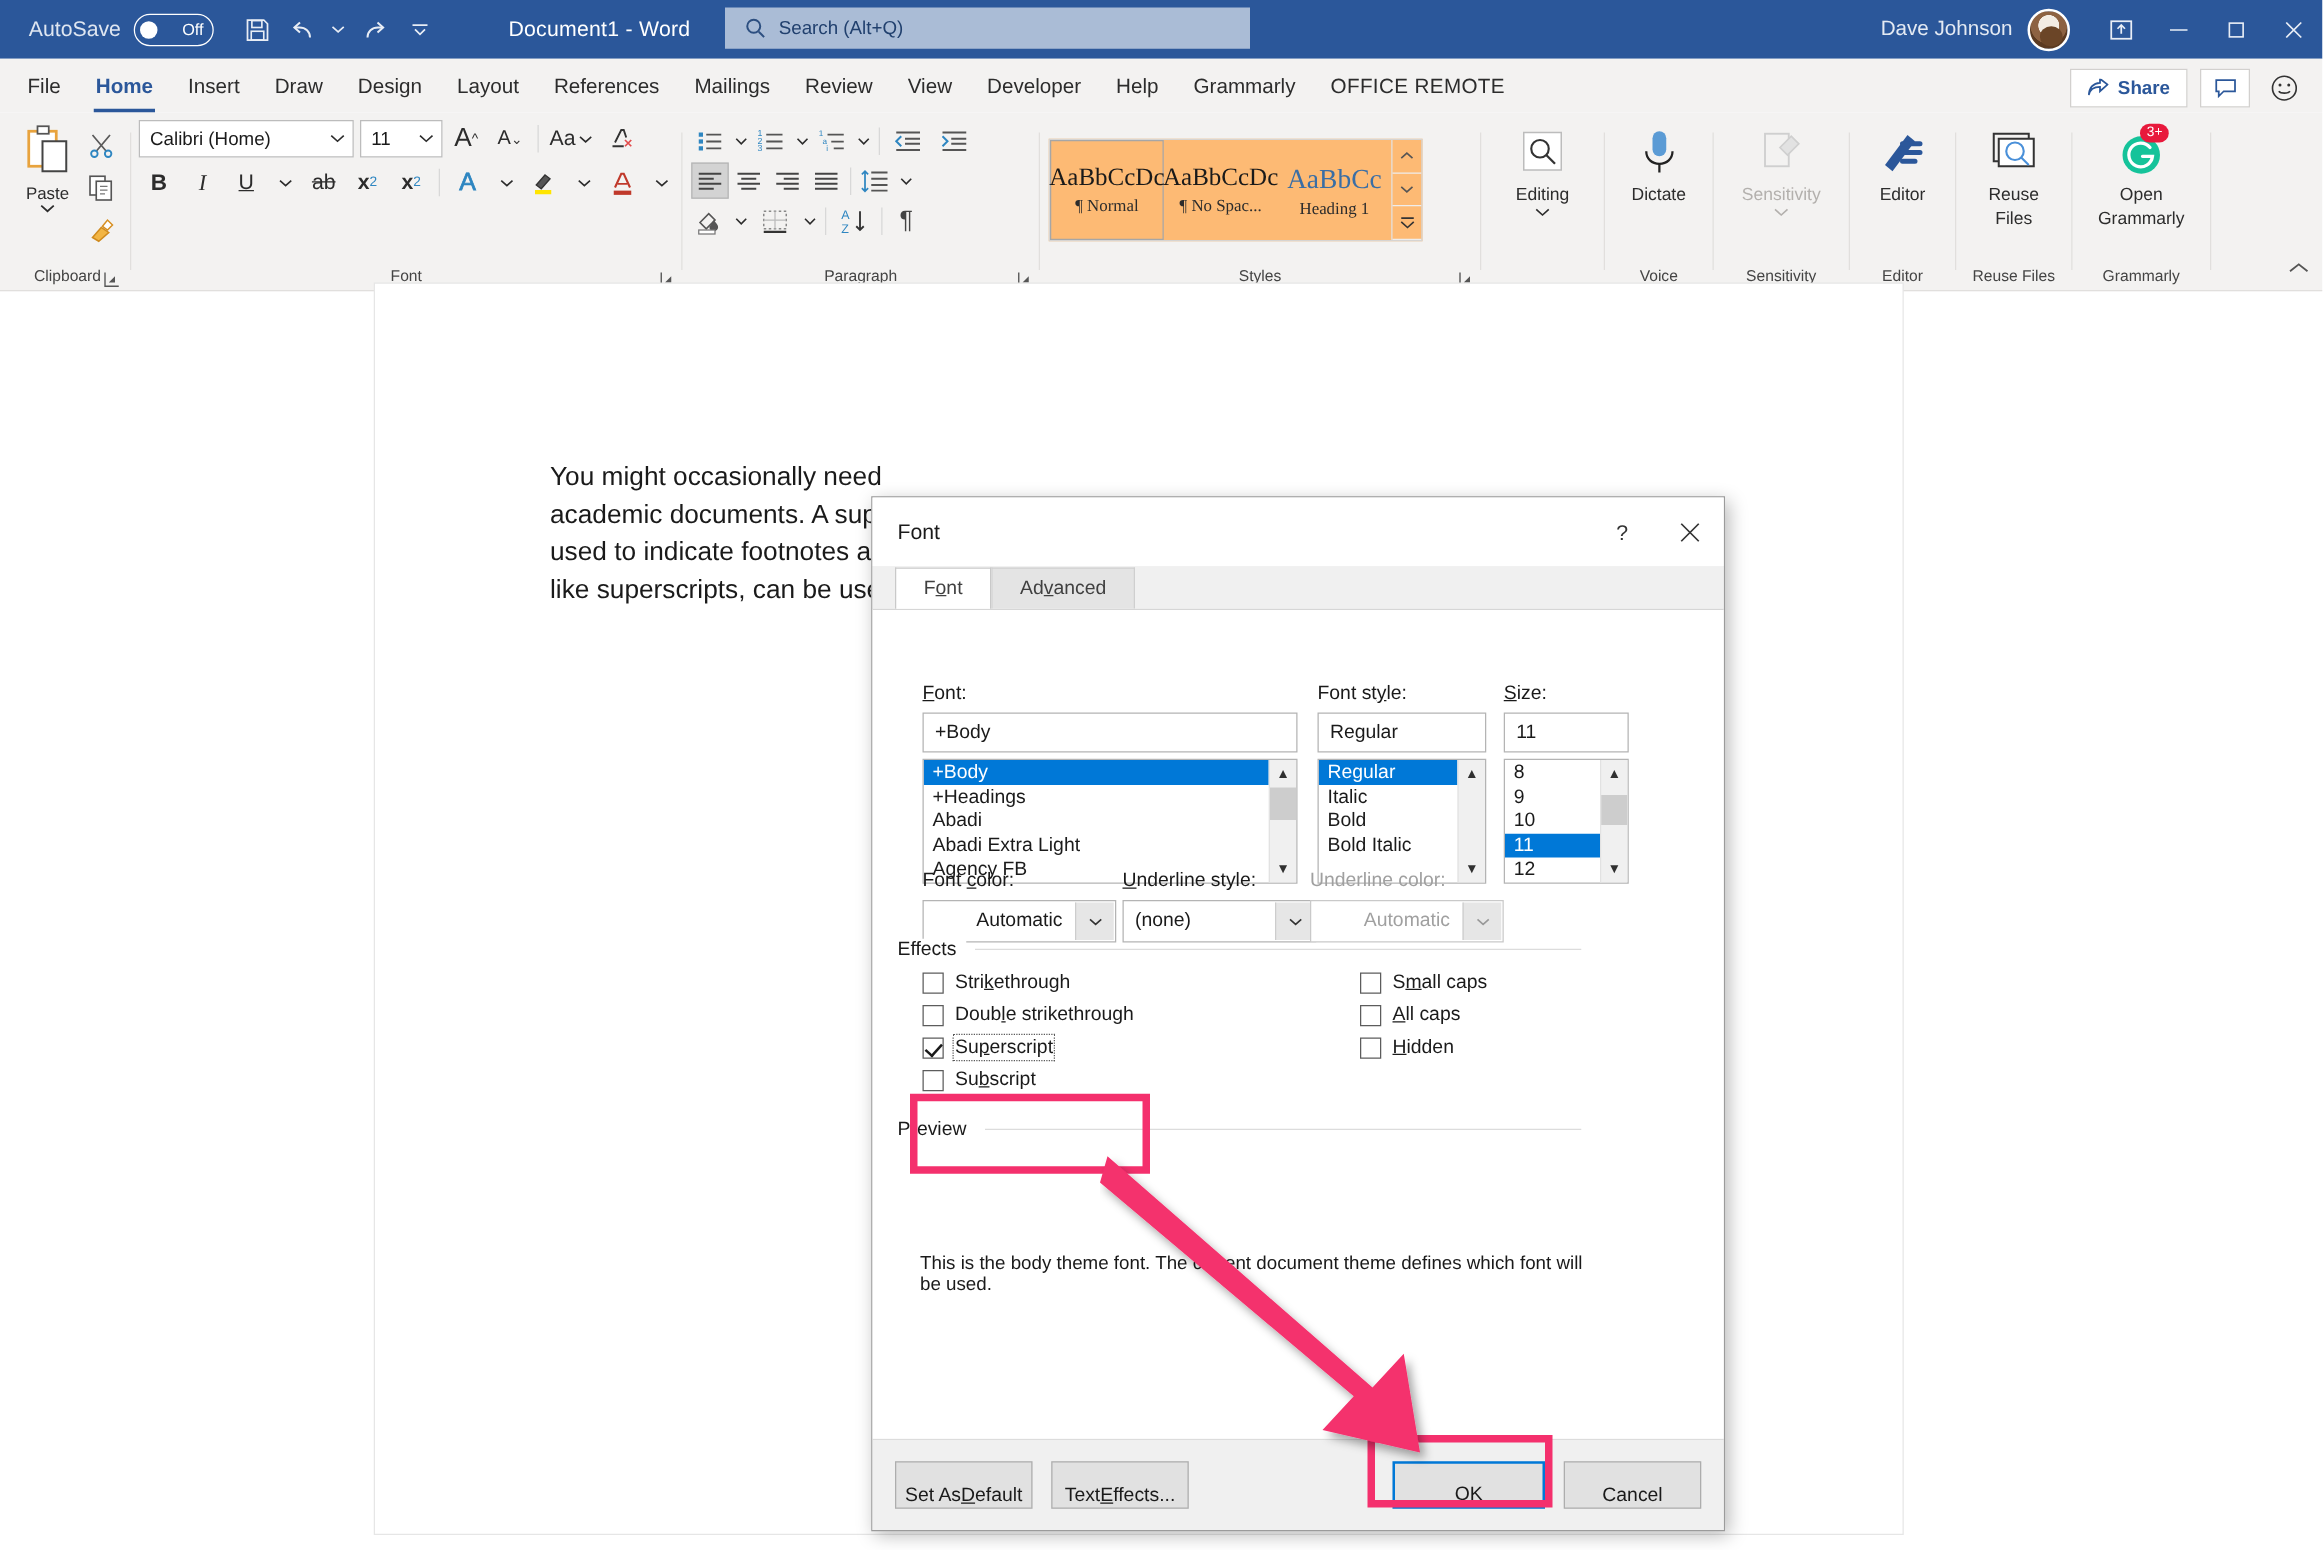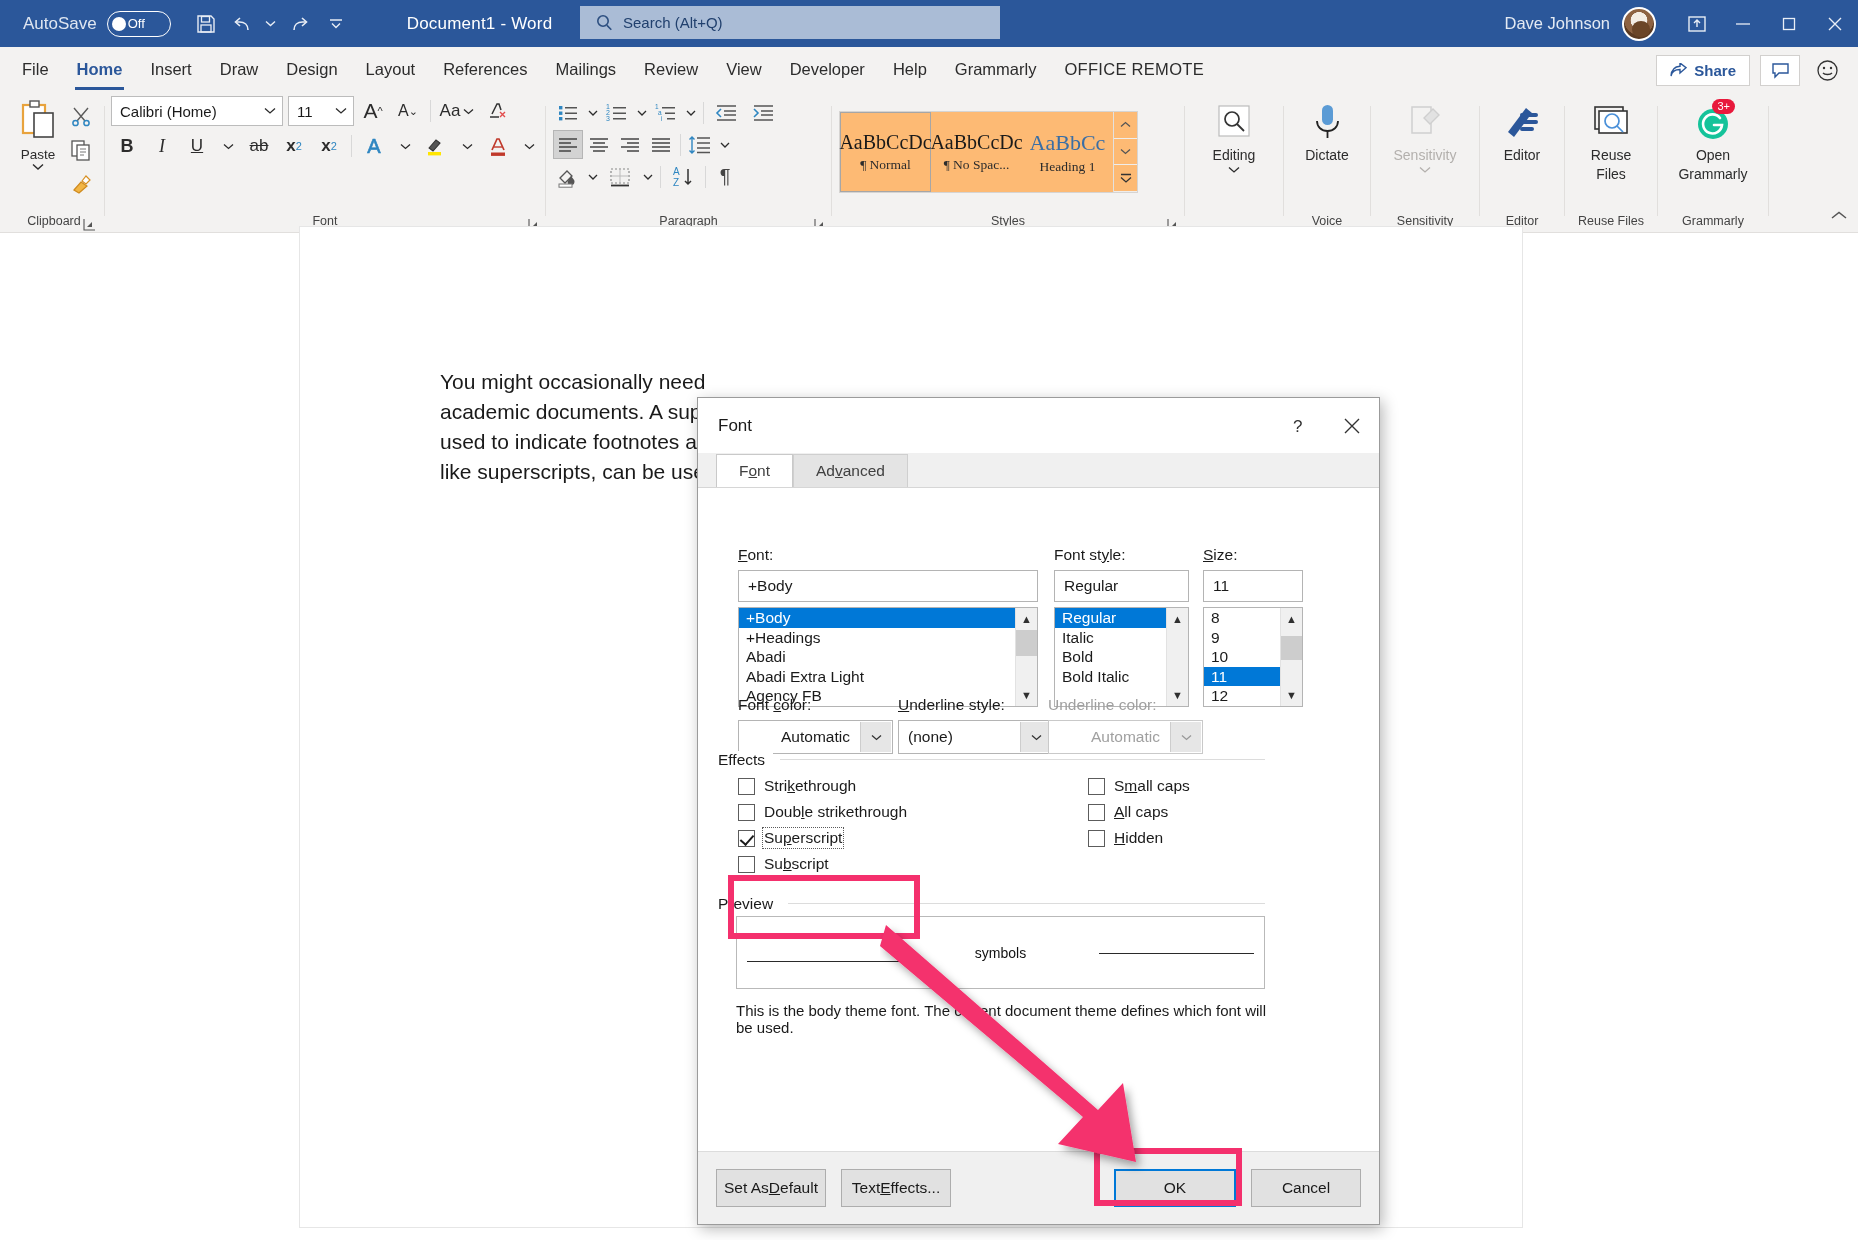--- a/index.html
+++ b/index.html
@@ -20,7 +20,7 @@
   .autosave-label{ color:#dfe6f1; font-size:17px; }
   .autosave-toggle{
     width:64px; height:26px; border:1.6px solid #ffffff; border-radius:14px;
-    display:flex; align-items:center; padding:0 4px; gap:2px;
+    display:flex; align-items:center; padding:0 4px; gap:20px;
   }
   .autosave-knob{ width:14px;height:14px;border-radius:50%;background:#fff;flex:0 0 auto;}
   .autosave-state{ font-size:13px; color:#fff; }

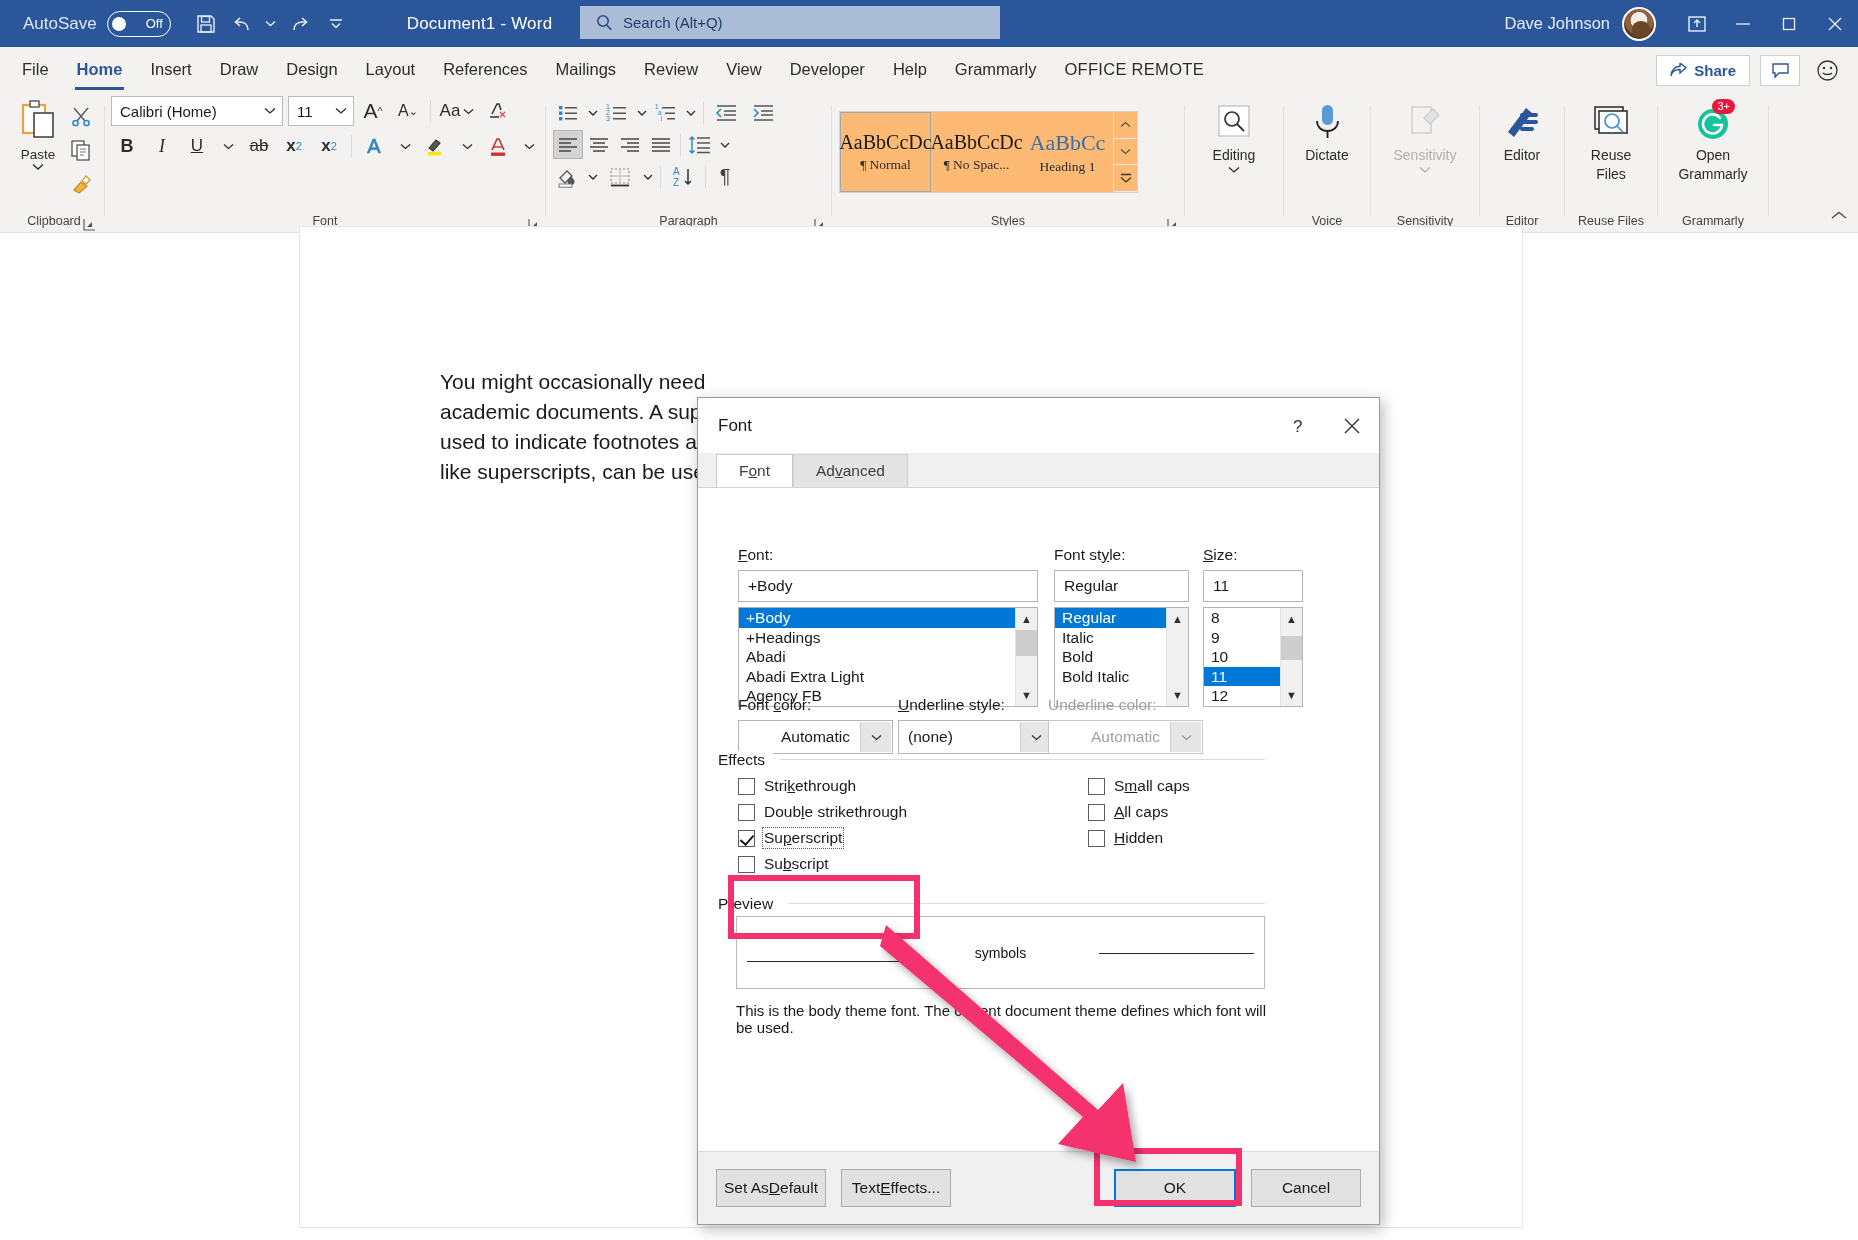--- a/index.html
+++ b/index.html
@@ -991,11 +991,6 @@
     <div class="grouplabel" style="left:20px;top:407px">Preview</div>
     <div class="grouprule" style="left:90px;top:415px;width:477px"></div>
 
-    <div class="preview-box" style="left:38px;top:428px;width:529px;height:73px">
-      <div class="prev-line" style="position:absolute;left:10px;top:44px;width:165px"></div>
-      <div class="prev-word">symbols</div>
-      <div class="prev-line" style="position:absolute;right:10px;top:36px;width:155px"></div>
-    </div>
 
     <div class="prev-note" style="left:38px;top:514px;width:540px">This is the body theme font. The current document theme defines which font will be used.</div>
   </div>

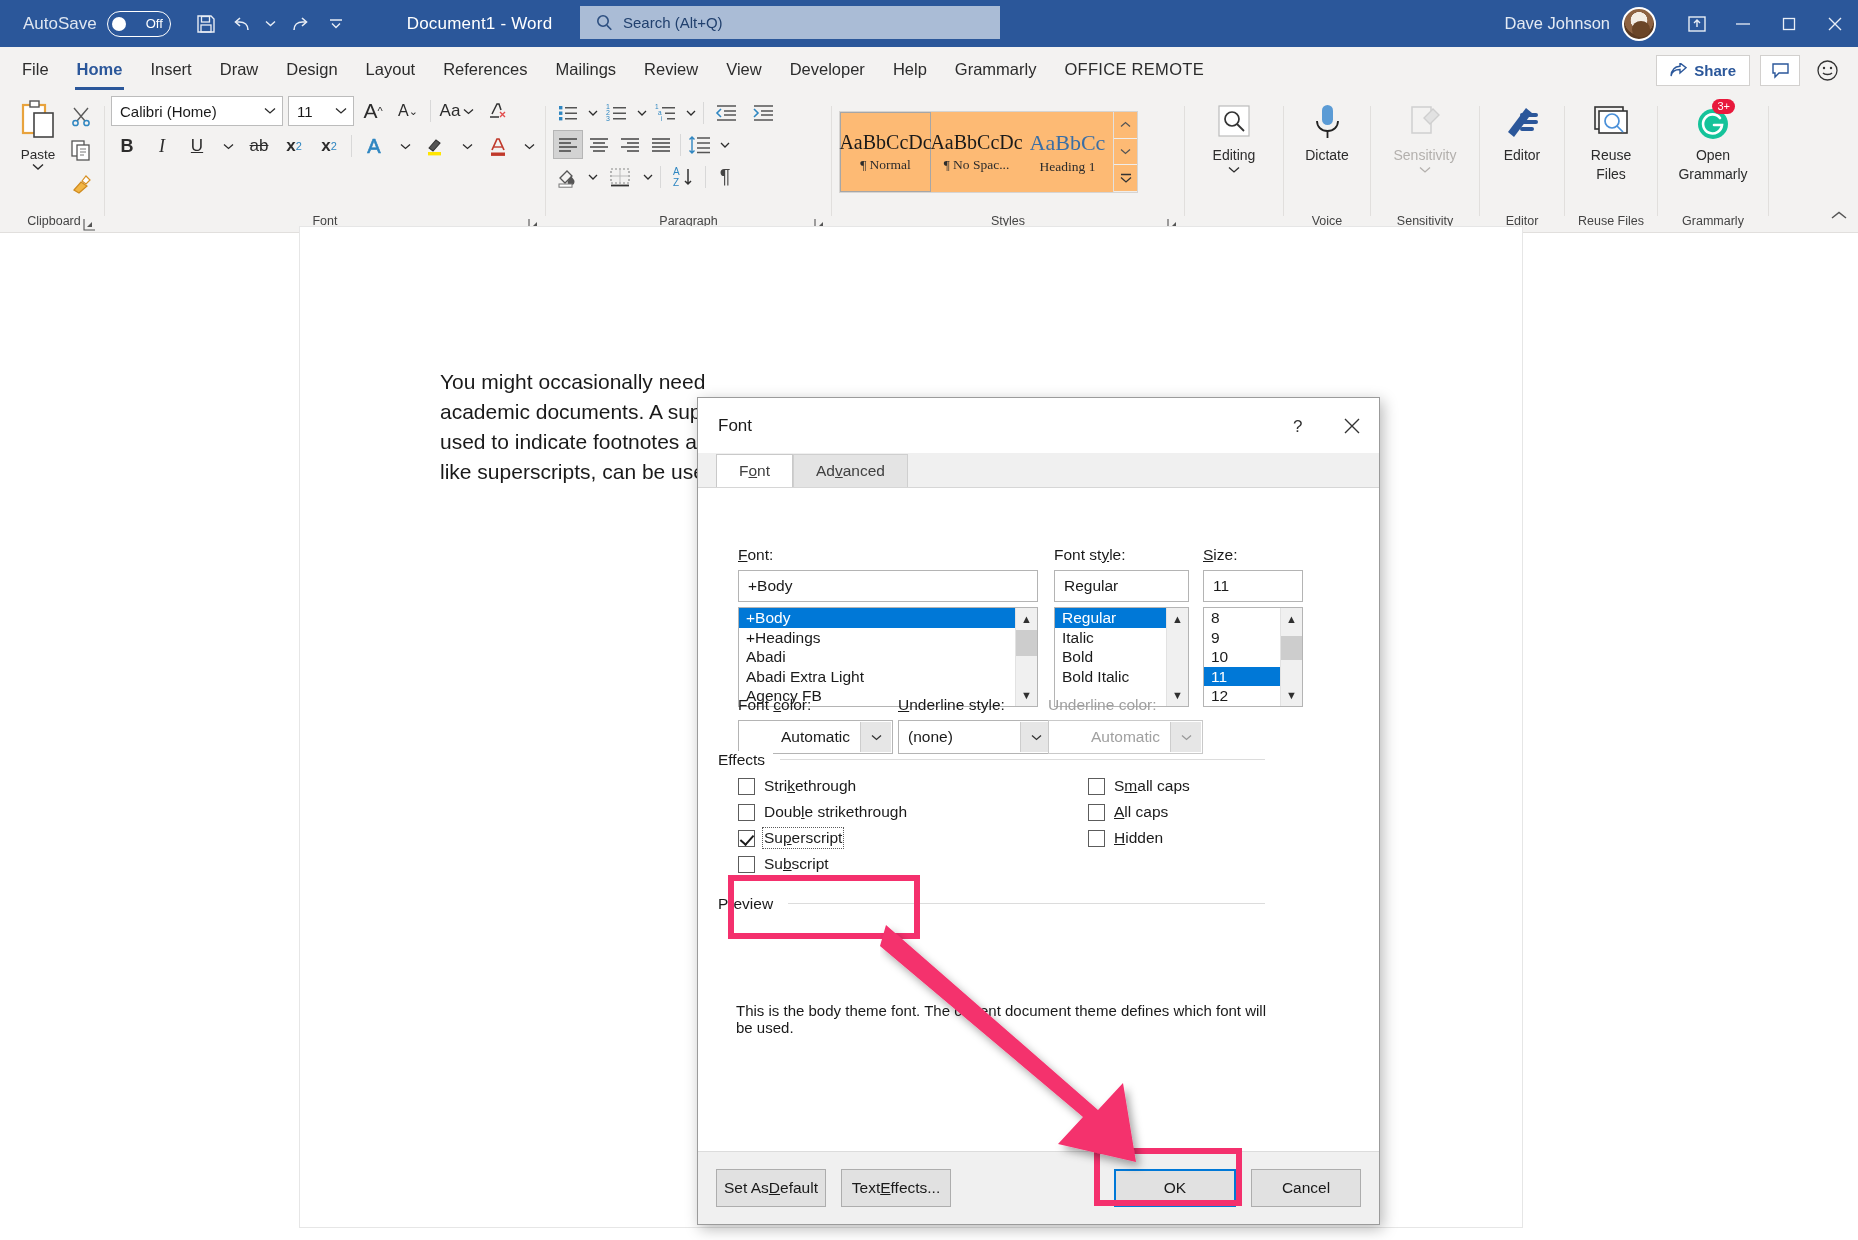--- a/index.html
+++ b/index.html
@@ -181,7 +181,7 @@
   }
   .btn{
     height:38px; min-width:110px; background:#e1e1e1; border:1px solid #adadad;
-    display:flex; align-items:center; justify-content:center; font-size:15.5px; color:#1a1a1a;
+    display:flex; align-items:flex-end; justify-content:center; font-size:15.5px; color:#1a1a1a;
   }
   .btn.primary{ border:2px solid #0078d7; background:#e1e1e1; }
   .btn-wrap-ok{ margin-left:auto; }

